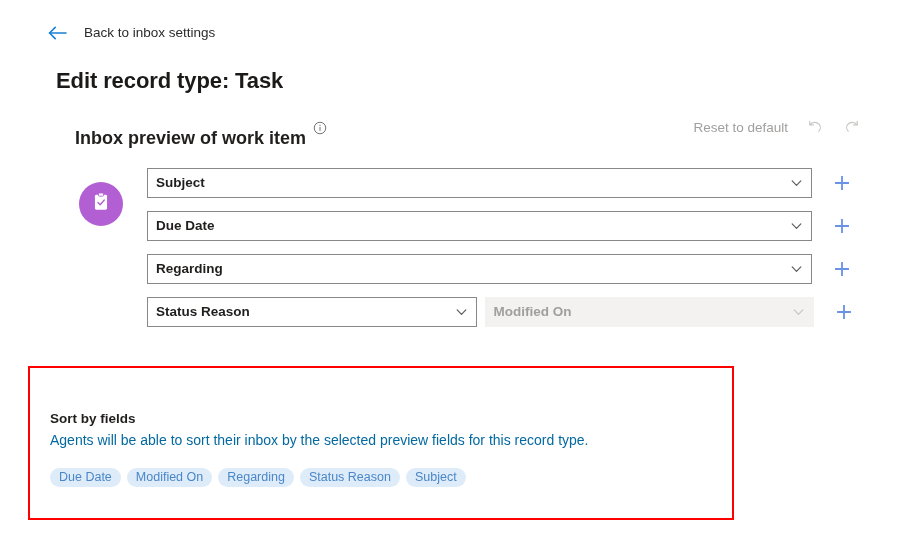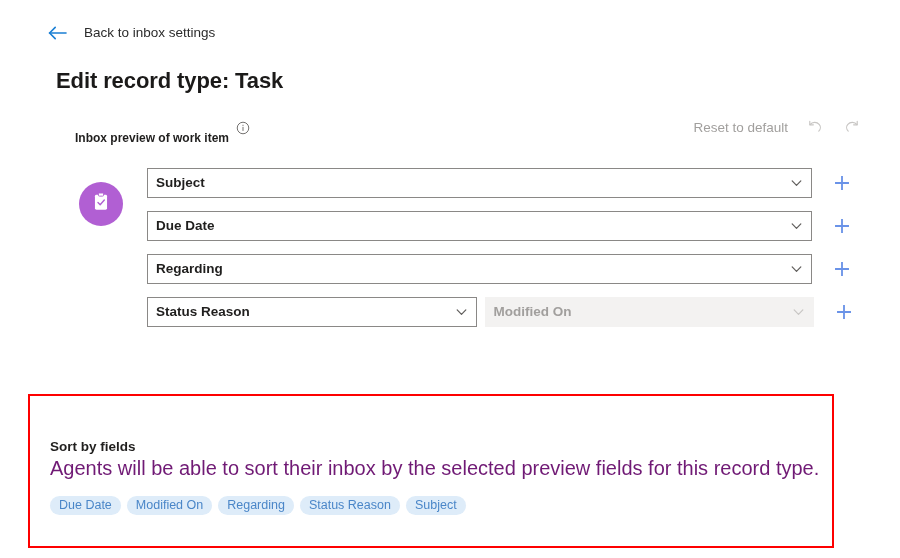--- a/index.html
+++ b/index.html
@@ -63,7 +63,7 @@
     align-items: center;
   }
   .section-title {
-    font-size: 12px;
+    font-size: 18px;
     font-weight: bold;
     color: #201f1e;
     line-height: 20px;

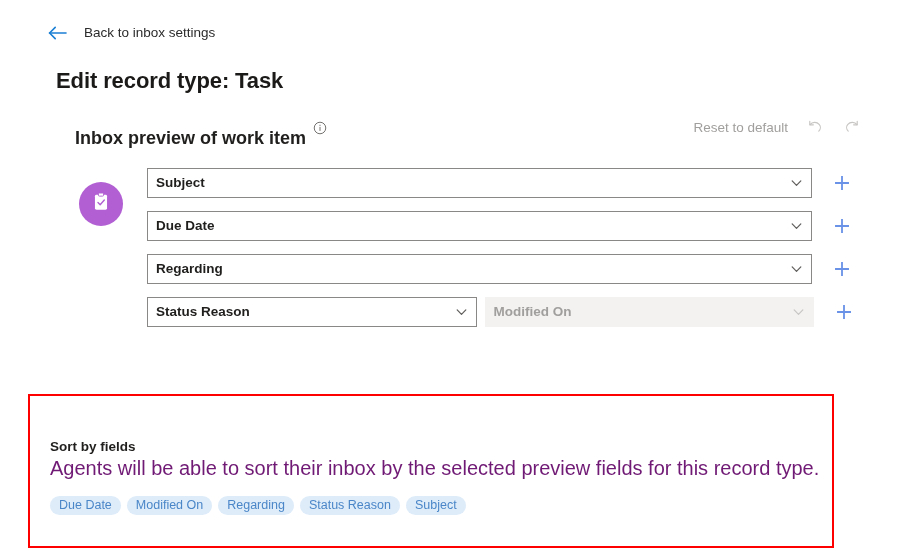--- a/index.html
+++ b/index.html
@@ -191,8 +191,8 @@
   .sort-box {
     position: absolute;
     left: 28px;
-    top: 394px;
-    width: 806px;
+    top: 366px;
+    width: 706px;
     height: 154px;
     box-sizing: border-box;
     border: 2px solid #fe0000;

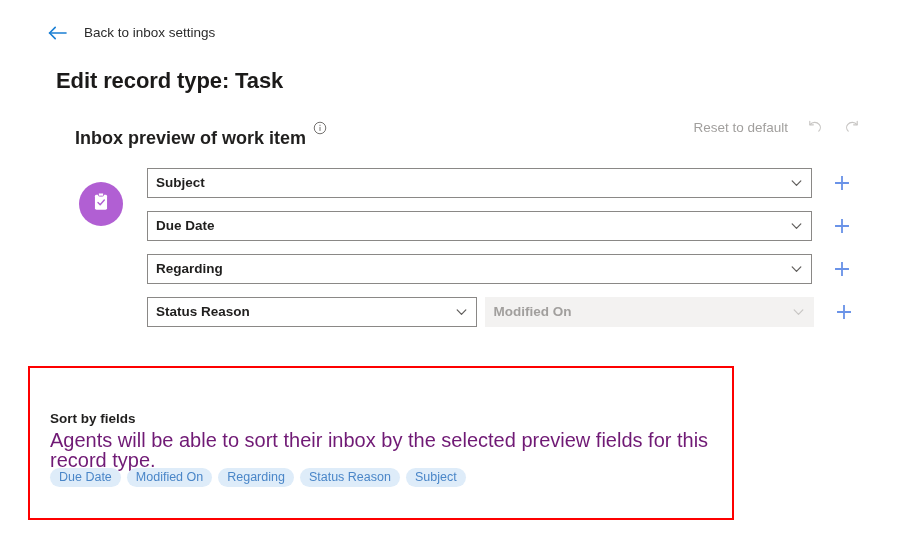--- a/index.html
+++ b/index.html
@@ -211,8 +211,8 @@
     position: absolute;
     left: 20px;
     top: 62px;
-    font-size: 20px;
-    color: #701a75;
+    font-size: 14px;
+    color: #0369a1;
     line-height: 20px;
   }
   .chips {

